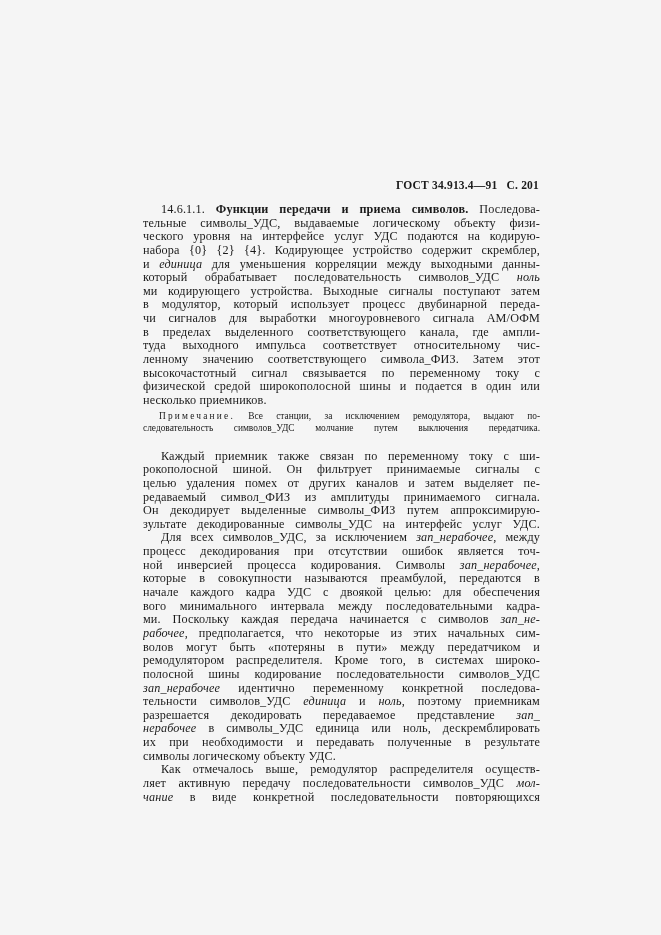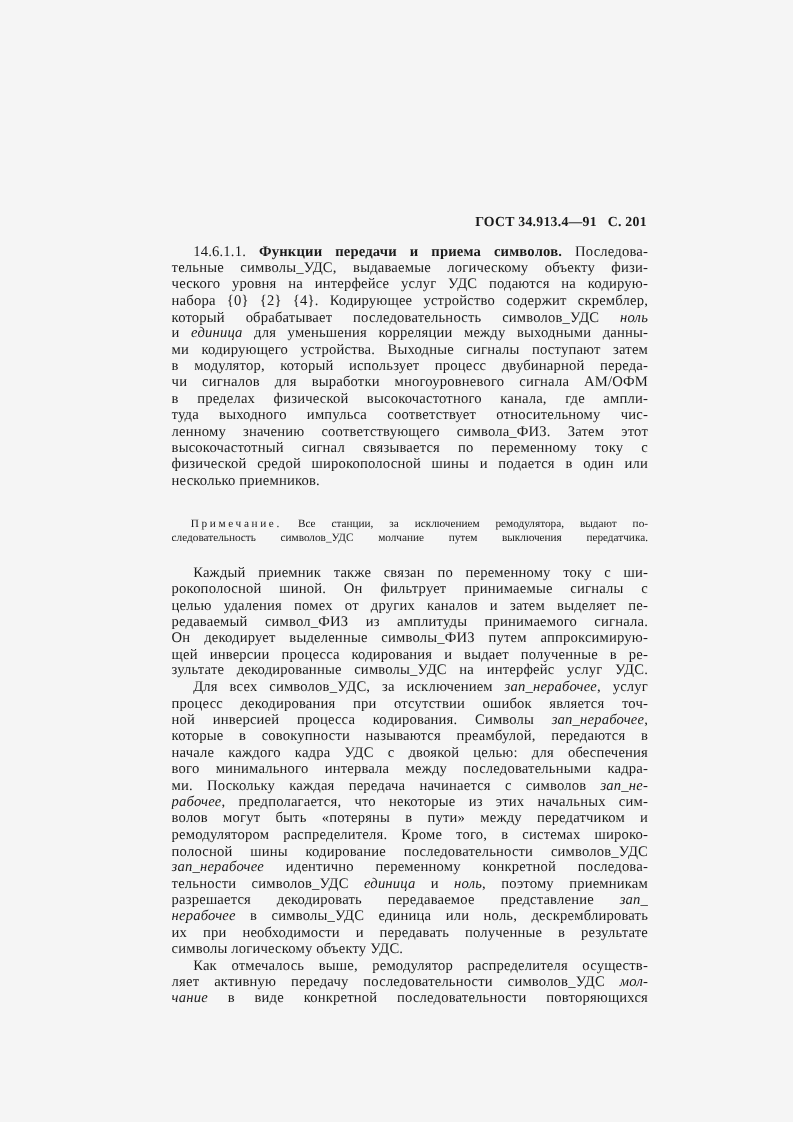--- a/index.html
+++ b/index.html
@@ -77,8 +77,8 @@
     <div class="line">тельные символы_УДС, выдаваемые логическому объекту физи-</div>
     <div class="line">ческого уровня на интерфейсе услуг УДС подаются на кодирую-</div>
     <div class="line">набора {0} {2} {4}. Кодирующее устройство содержит скремблер,</div>
+    <div class="line"><span>и </span><i>единица</i><span> для уменьшения корреляции между выходными данны-</span></div>
     <div class="line"><span>который обрабатывает последовательность символов_УДС </span><i>ноль</i></div>
-    <div class="line"><span>и </span><i>единица</i><span> для уменьшения корреляции между выходными данны-</span></div>
     <div class="line">ми кодирующего устройства. Выходные сигналы поступают затем</div>
     <div class="line">в модулятор, который использует процесс двубинарной переда-</div>
     <div class="line">чи сигналов для выработки многоуровневого сигнала АМ/ОФМ</div>

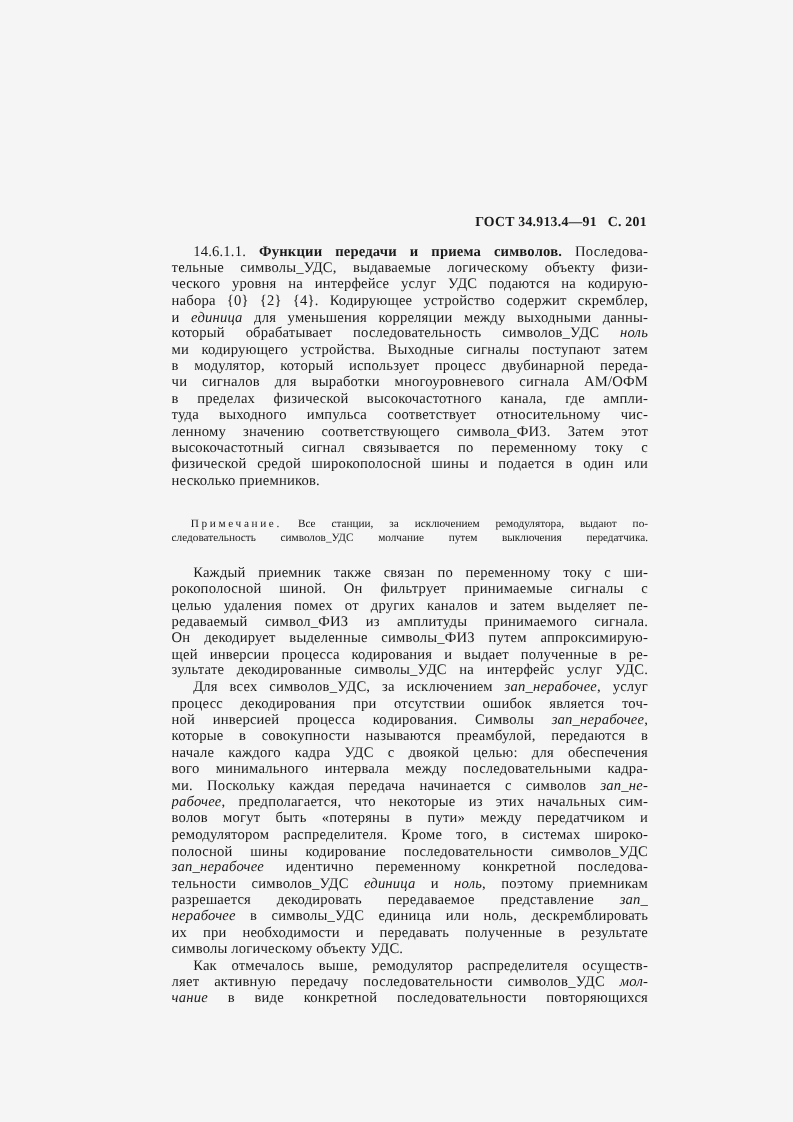--- a/index.html
+++ b/index.html
@@ -82,7 +82,7 @@
     <div class="line">ми кодирующего устройства. Выходные сигналы поступают затем</div>
     <div class="line">в модулятор, который использует процесс двубинарной переда-</div>
     <div class="line">чи сигналов для выработки многоуровневого сигнала АМ/ОФМ</div>
-    <div class="line">в пределах физической высокочастотного канала, где ампли-</div>
+    <div class="line">в пределах выделенного соответствующего канала, где ампли-</div>
     <div class="line">туда выходного импульса соответствует относительному чис-</div>
     <div class="line">ленному значению соответствующего символа_ФИЗ. Затем этот</div>
     <div class="line">высокочастотный сигнал связывается по переменному току с</div>

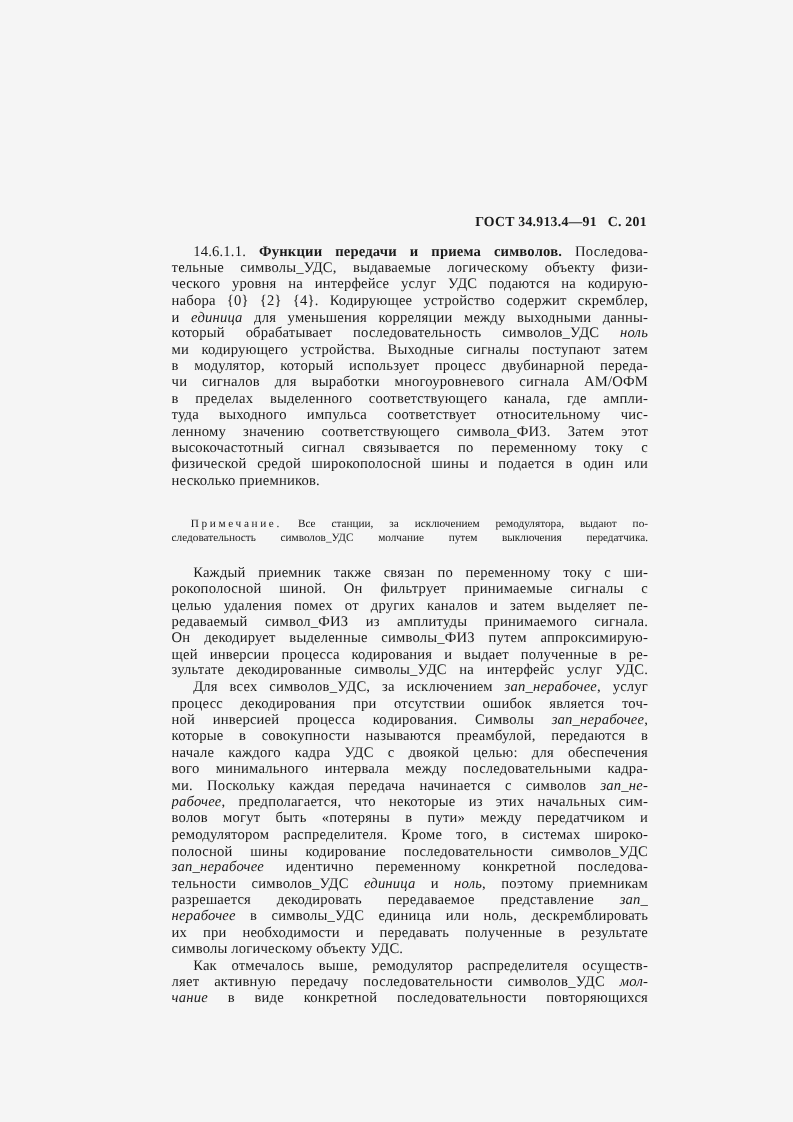--- a/index.html
+++ b/index.html
@@ -56,7 +56,7 @@
     text-align-last: justify;
     overflow: hidden;
   }
-  .note-first { margin-top: 23px; padding-left: 16px; }
+  .note-first { margin-top: 2px; padding-left: 16px; }
   .note-last { margin-bottom: 16px; }
   .spaced { letter-spacing: 2.2px; }
   b { font-weight: bold; }

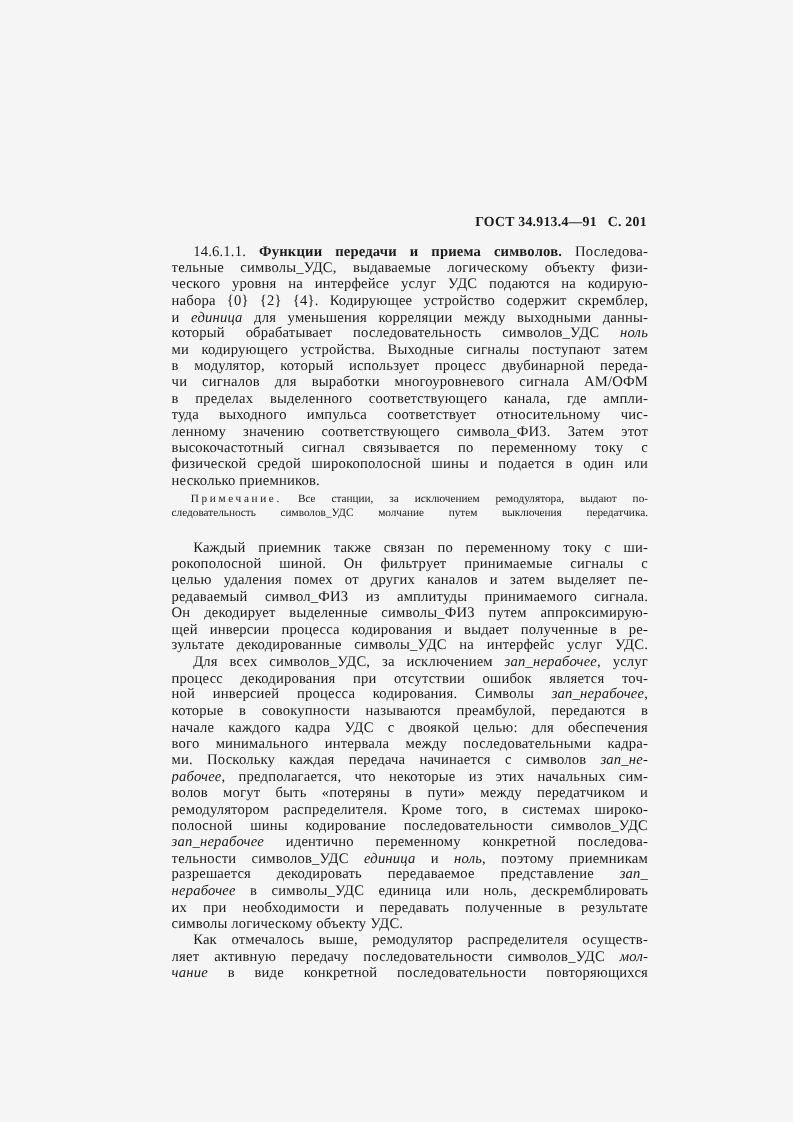--- a/index.html
+++ b/index.html
@@ -101,7 +101,6 @@
     <div class="line">целью удаления помех от других каналов и затем выделяет пе-</div>
     <div class="line">редаваемый символ_ФИЗ из амплитуды принимаемого сигнала.</div>
     <div class="line">Он декодирует выделенные символы_ФИЗ путем аппроксимирую-</div>
-    <div class="line">щей инверсии процесса кодирования и выдает полученные в ре-</div>
     <div class="line">зультате декодированные символы_УДС на интерфейс услуг УДС.</div>
   </div>
 

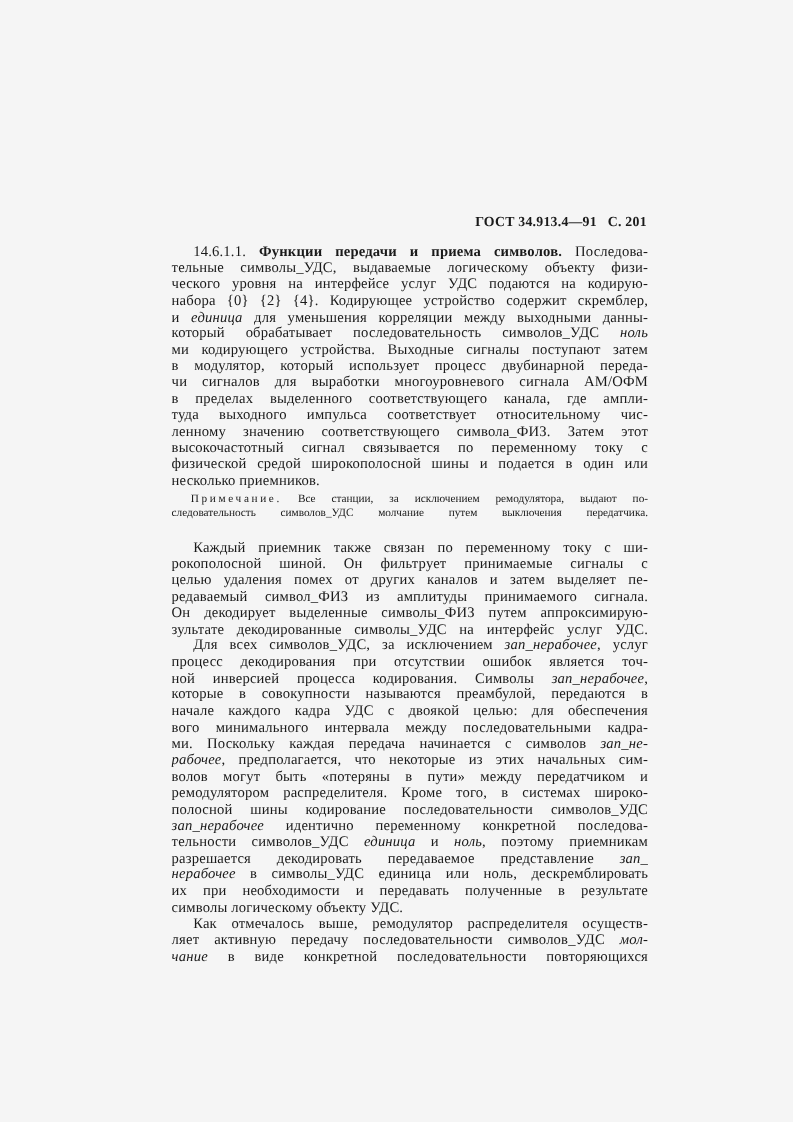--- a/index.html
+++ b/index.html
@@ -105,7 +105,7 @@
   </div>
 
   <div>
-    <div class="line indent"><span>Для всех символов_УДС, за исключением </span><i>зап_нерабочее</i><span>, услуг</span></div>
+    <div class="line indent"><span>Для всех символов_УДС, за исключением </span><i>зап_нерабочее</i><span>, между</span></div>
     <div class="line">процесс декодирования при отсутствии ошибок является точ-</div>
     <div class="line"><span>ной инверсией процесса кодирования. Символы </span><i>зап_нерабочее</i><span>,</span></div>
     <div class="line">которые в совокупности называются преамбулой, передаются в</div>

